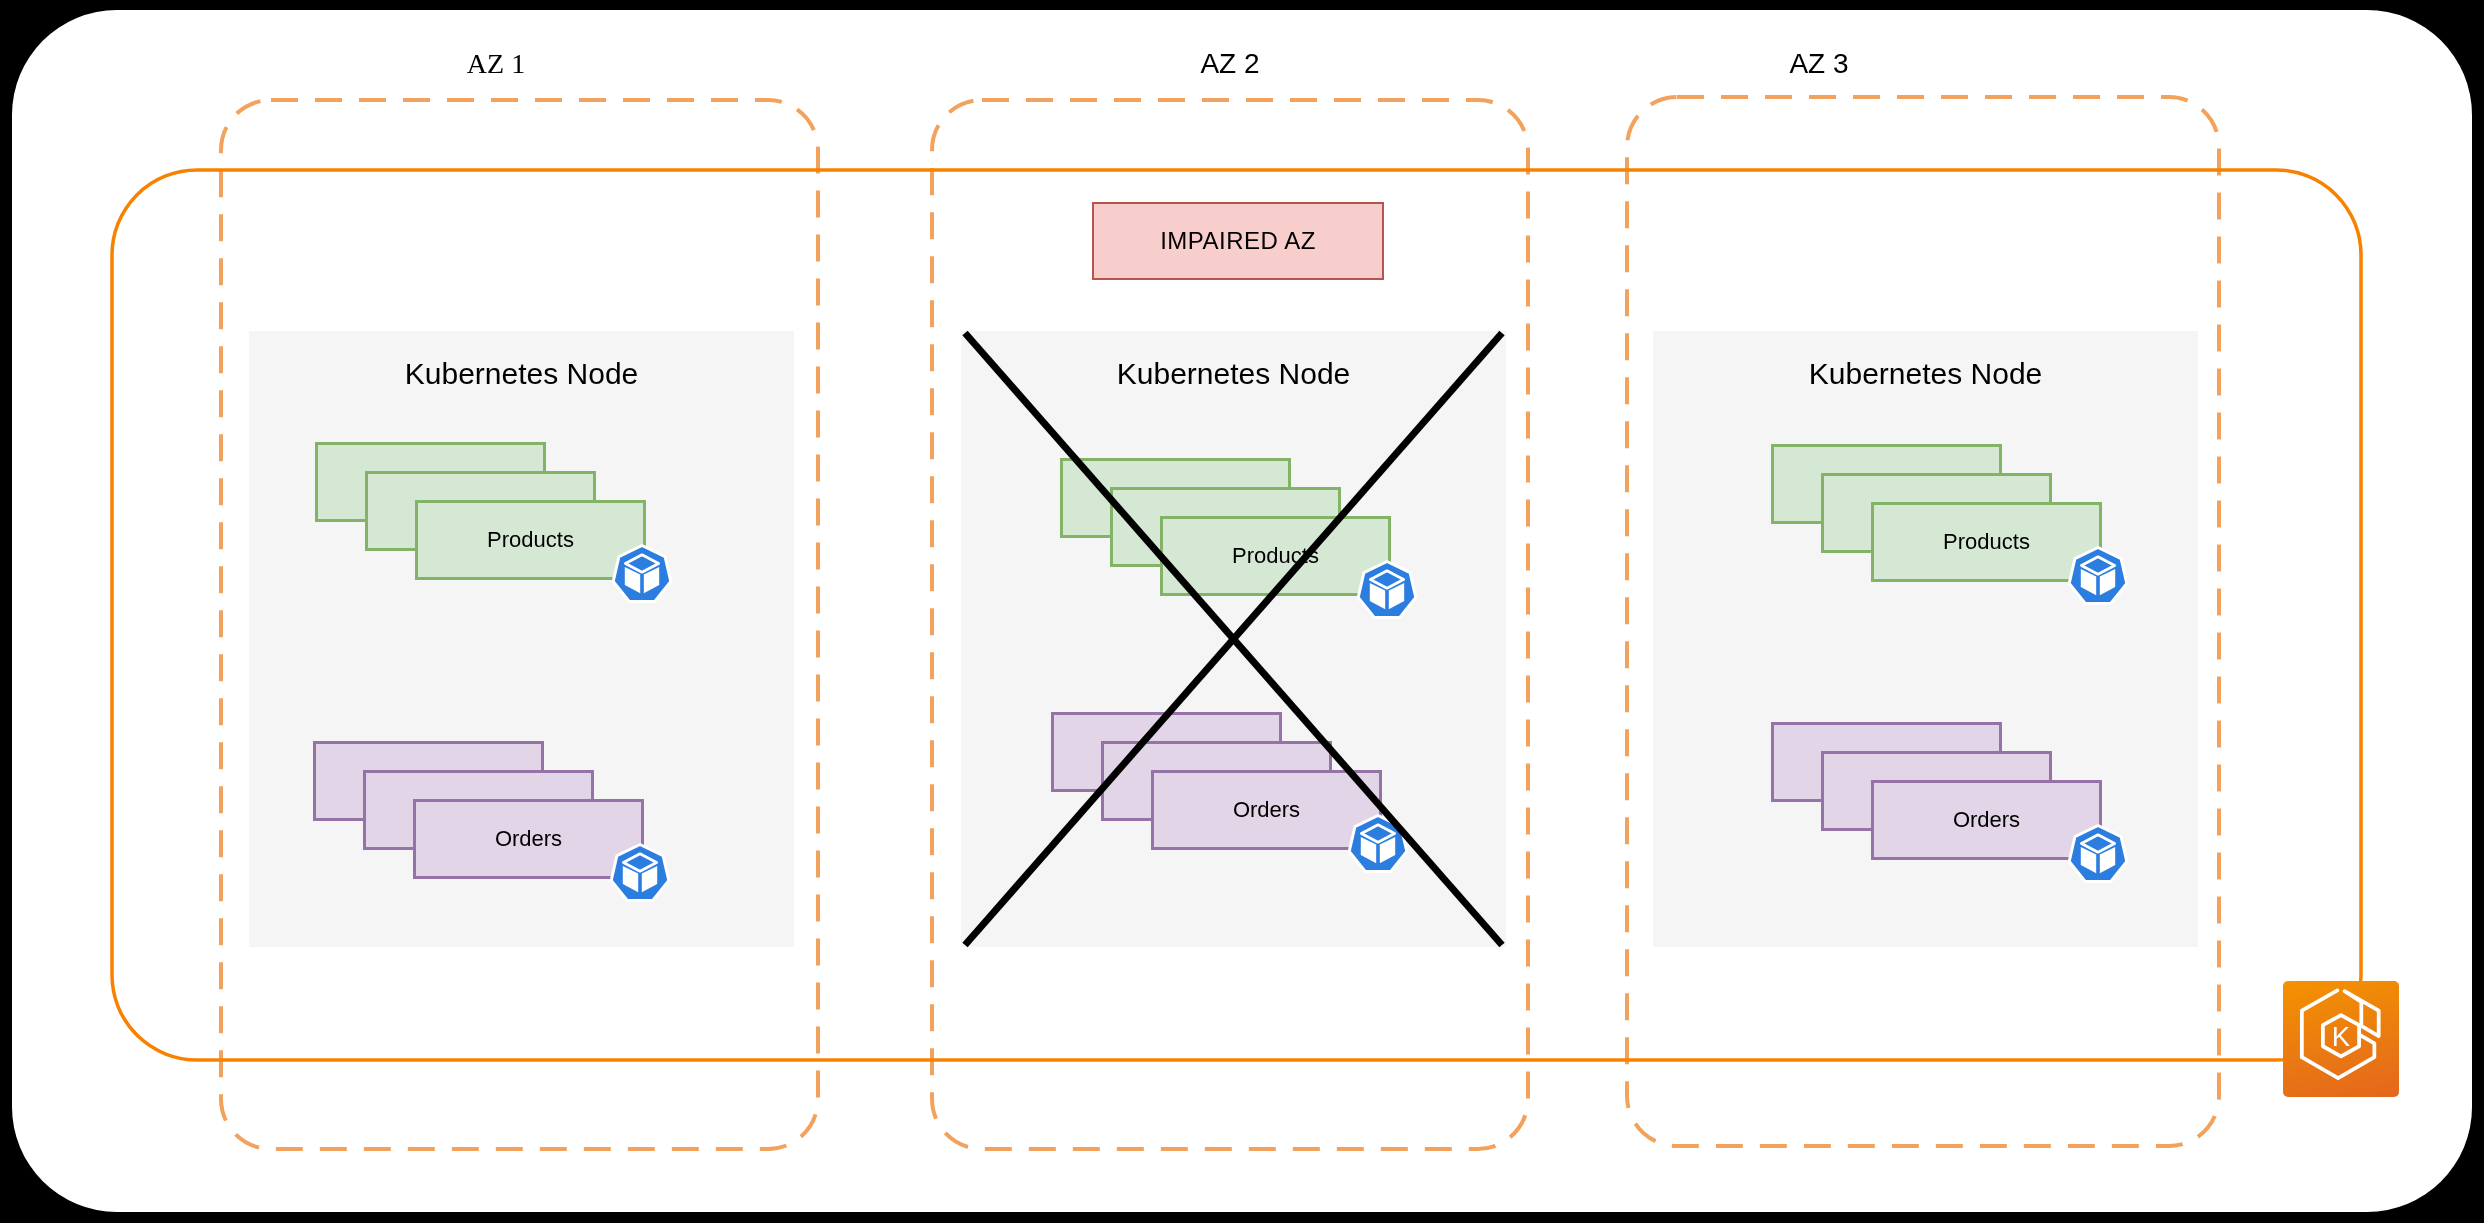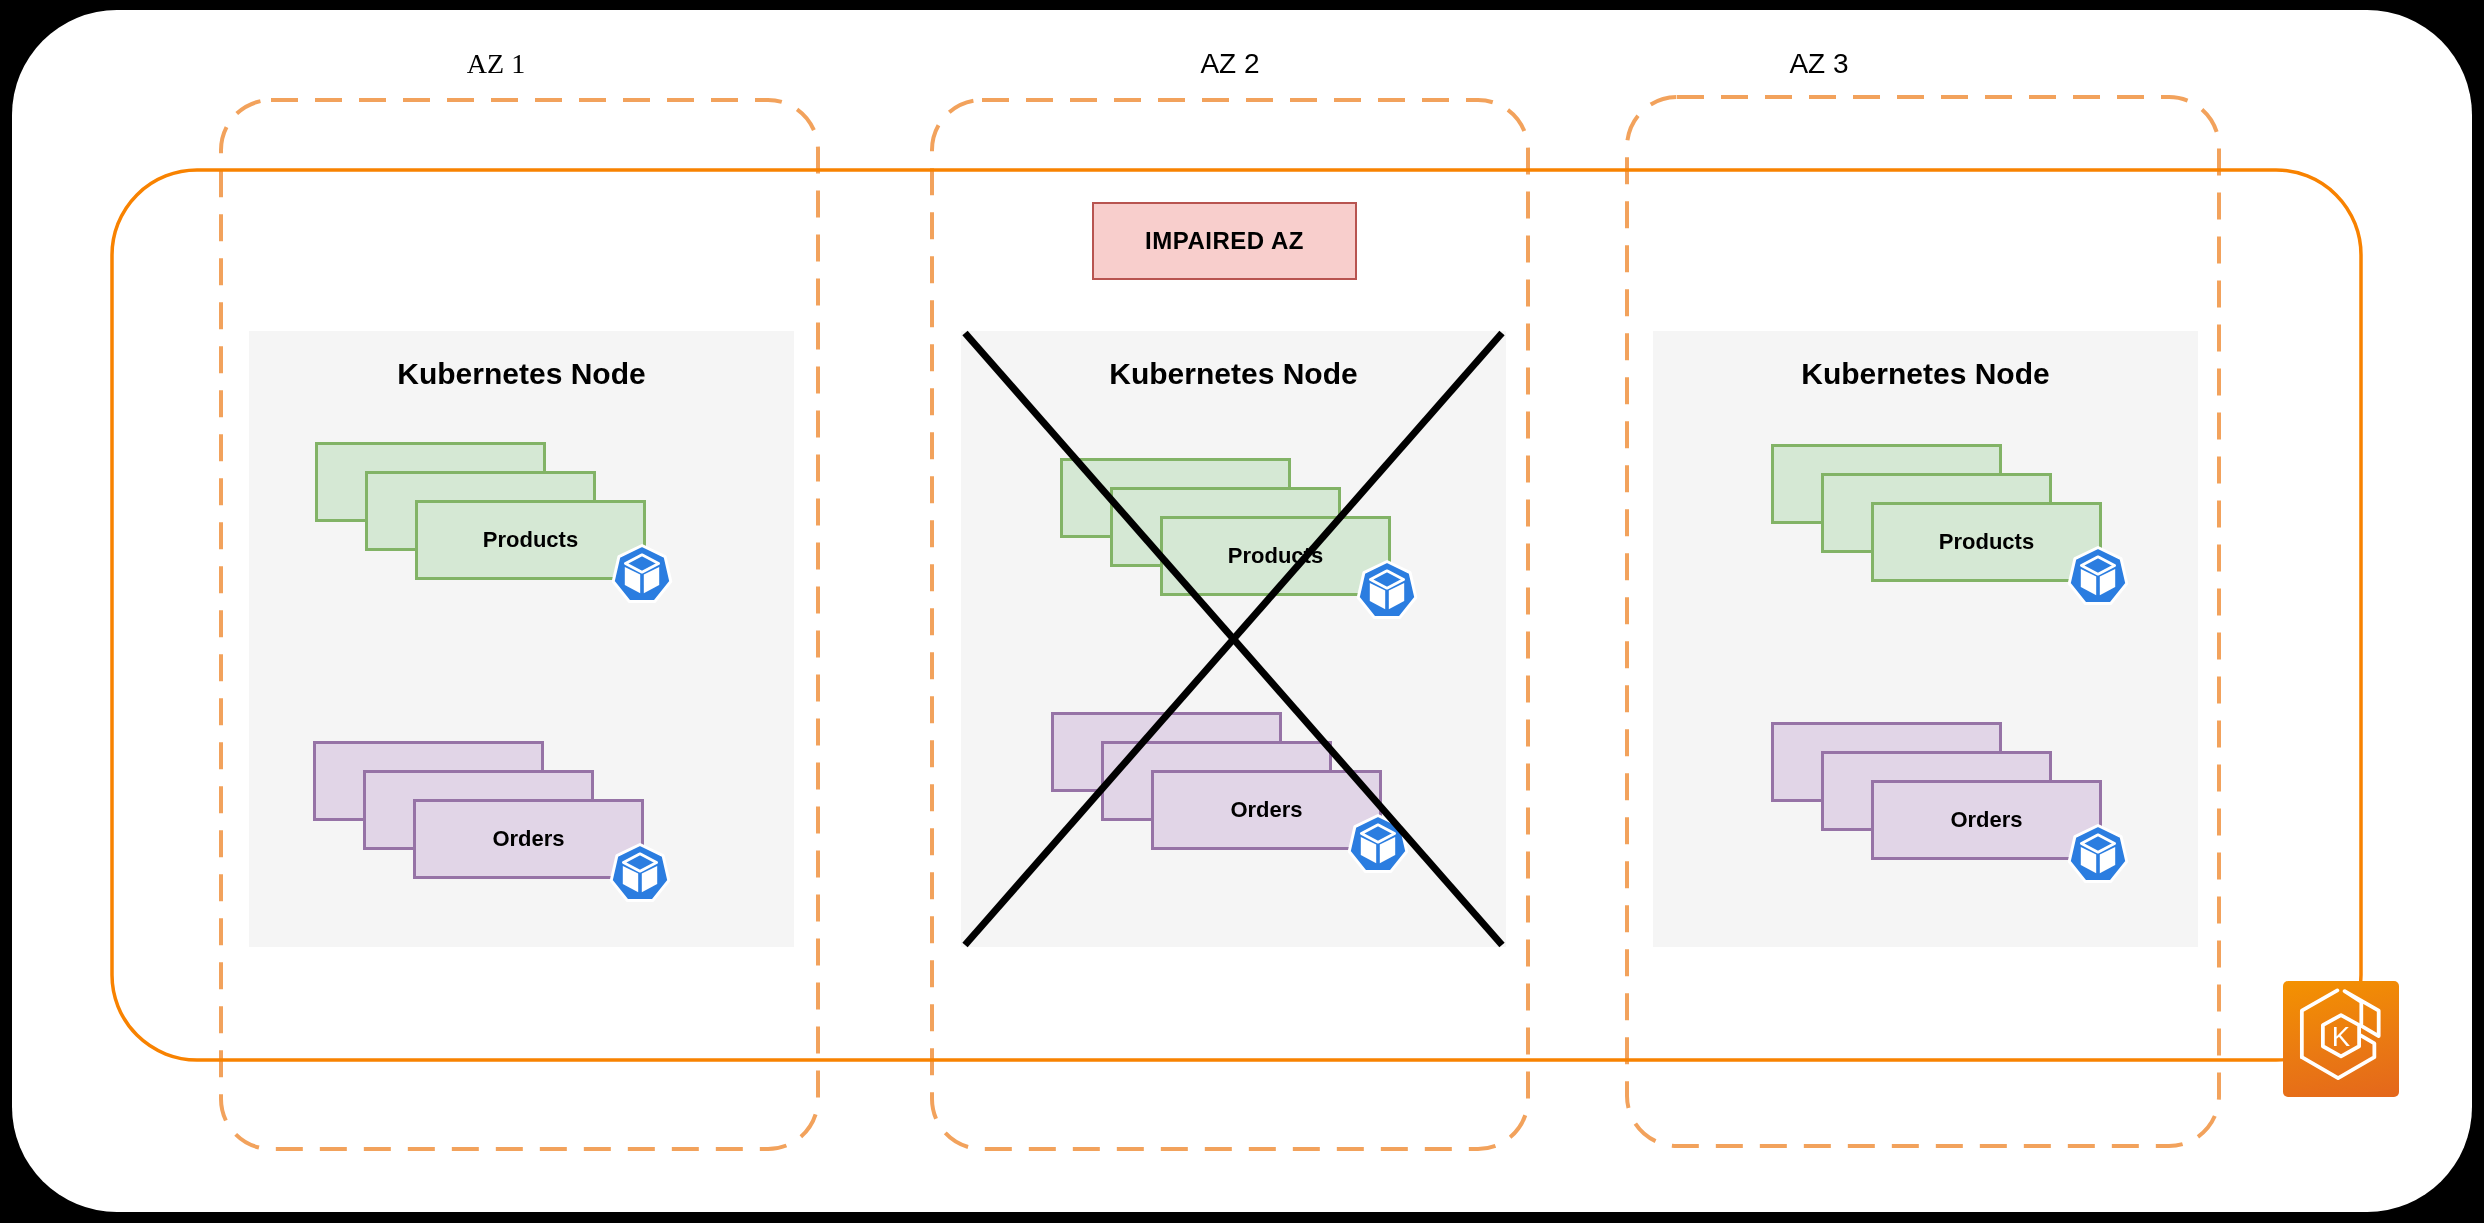--- a/index.html
+++ b/index.html
@@ -22,10 +22,10 @@
             font-size:28px;color:var(--text);}
   .az-label.l1{left:496px;font-family:Liberation Serif, serif;} .az-label.l2{left:1230px;} .az-label.l3{left:1819px;}
 
-  .badge{position:absolute;left:1092px;top:202px;width:265px;height:78px;
+  .badge{position:absolute;left:1092px;top:202px;width:292px;height:78px;
          background:var(--impaired-fill);border:2px solid var(--impaired-stroke);
          box-sizing:border-box;display:flex;align-items:center;justify-content:center;
-         font-size:24px;font-weight:bold;color:var(--text);letter-spacing:.5px;}
+         font-size:24px;font-weight:normal;color:var(--text);letter-spacing:.5px;}
 
   .node{position:absolute;top:331px;width:545px;height:616px;background:var(--node-fill);font-weight:bold;}
   .node.n1{left:249px;} .node.n2{left:961px;} .node.n3{left:1653px;}

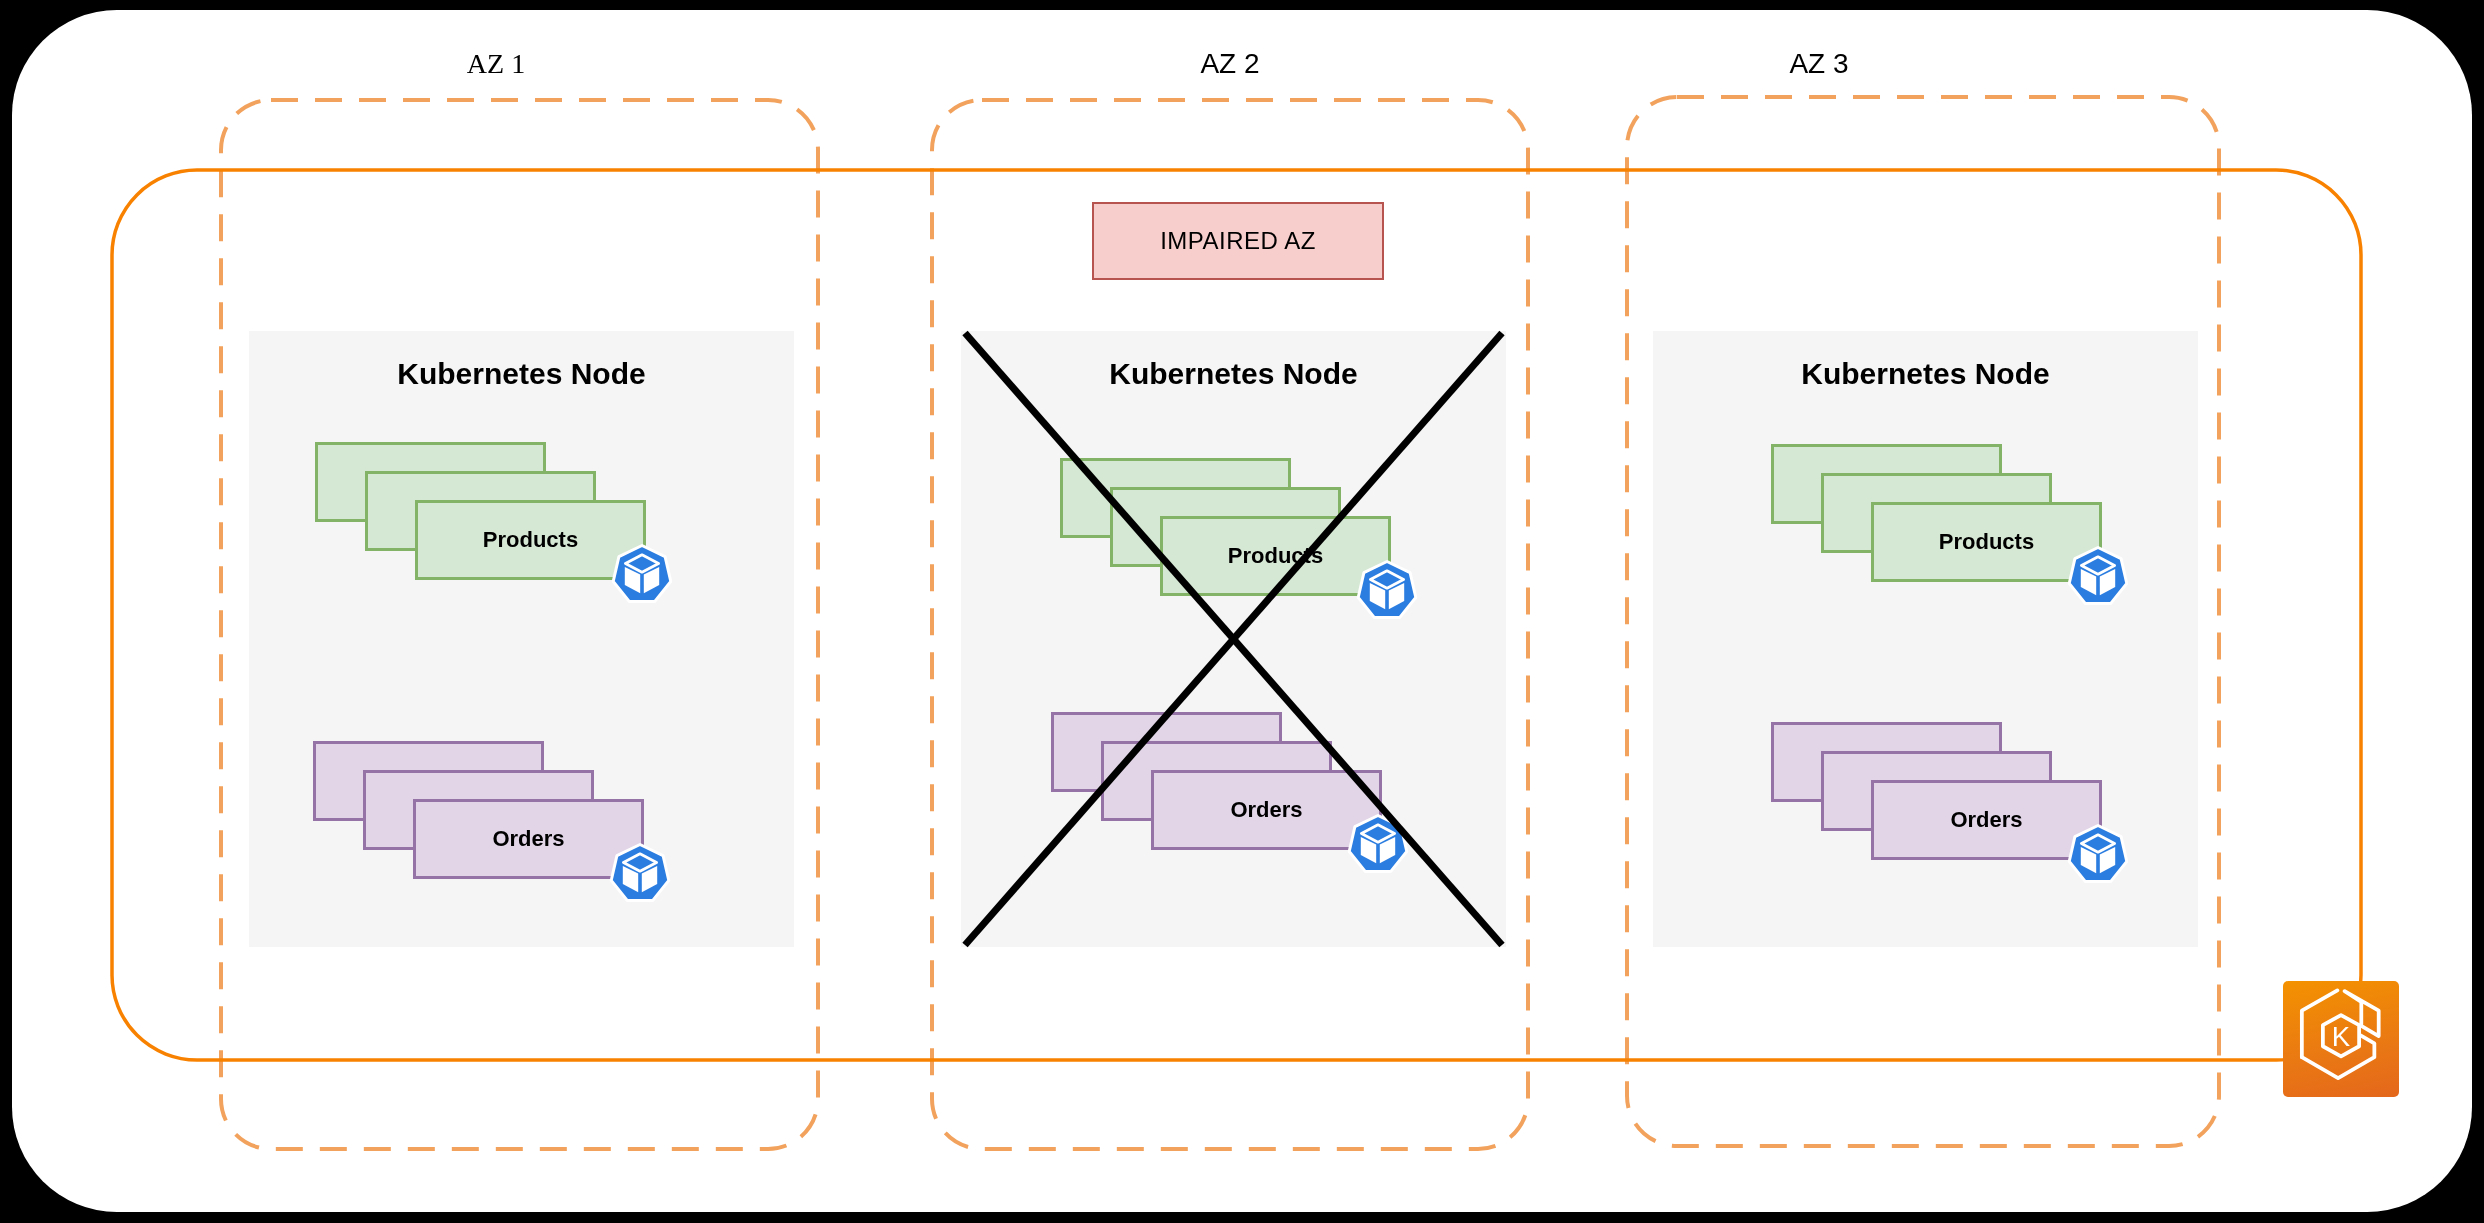--- a/index.html
+++ b/index.html
@@ -27,7 +27,7 @@
          box-sizing:border-box;display:flex;align-items:center;justify-content:center;
          font-size:24px;font-weight:normal;color:var(--text);letter-spacing:.5px;}
 
-  .node{position:absolute;top:331px;width:545px;height:616px;background:var(--node-fill);font-weight:bold;}
+  .node{position:absolute;top:331px;width:545px;height:616px;background:var(--node-fill);}
   .node.n1{left:249px;} .node.n2{left:961px;} .node.n3{left:1653px;}
   .node-title{position:absolute;top:26px;left:0;width:100%;text-align:center;
               font-size:30px;color:var(--text);}

